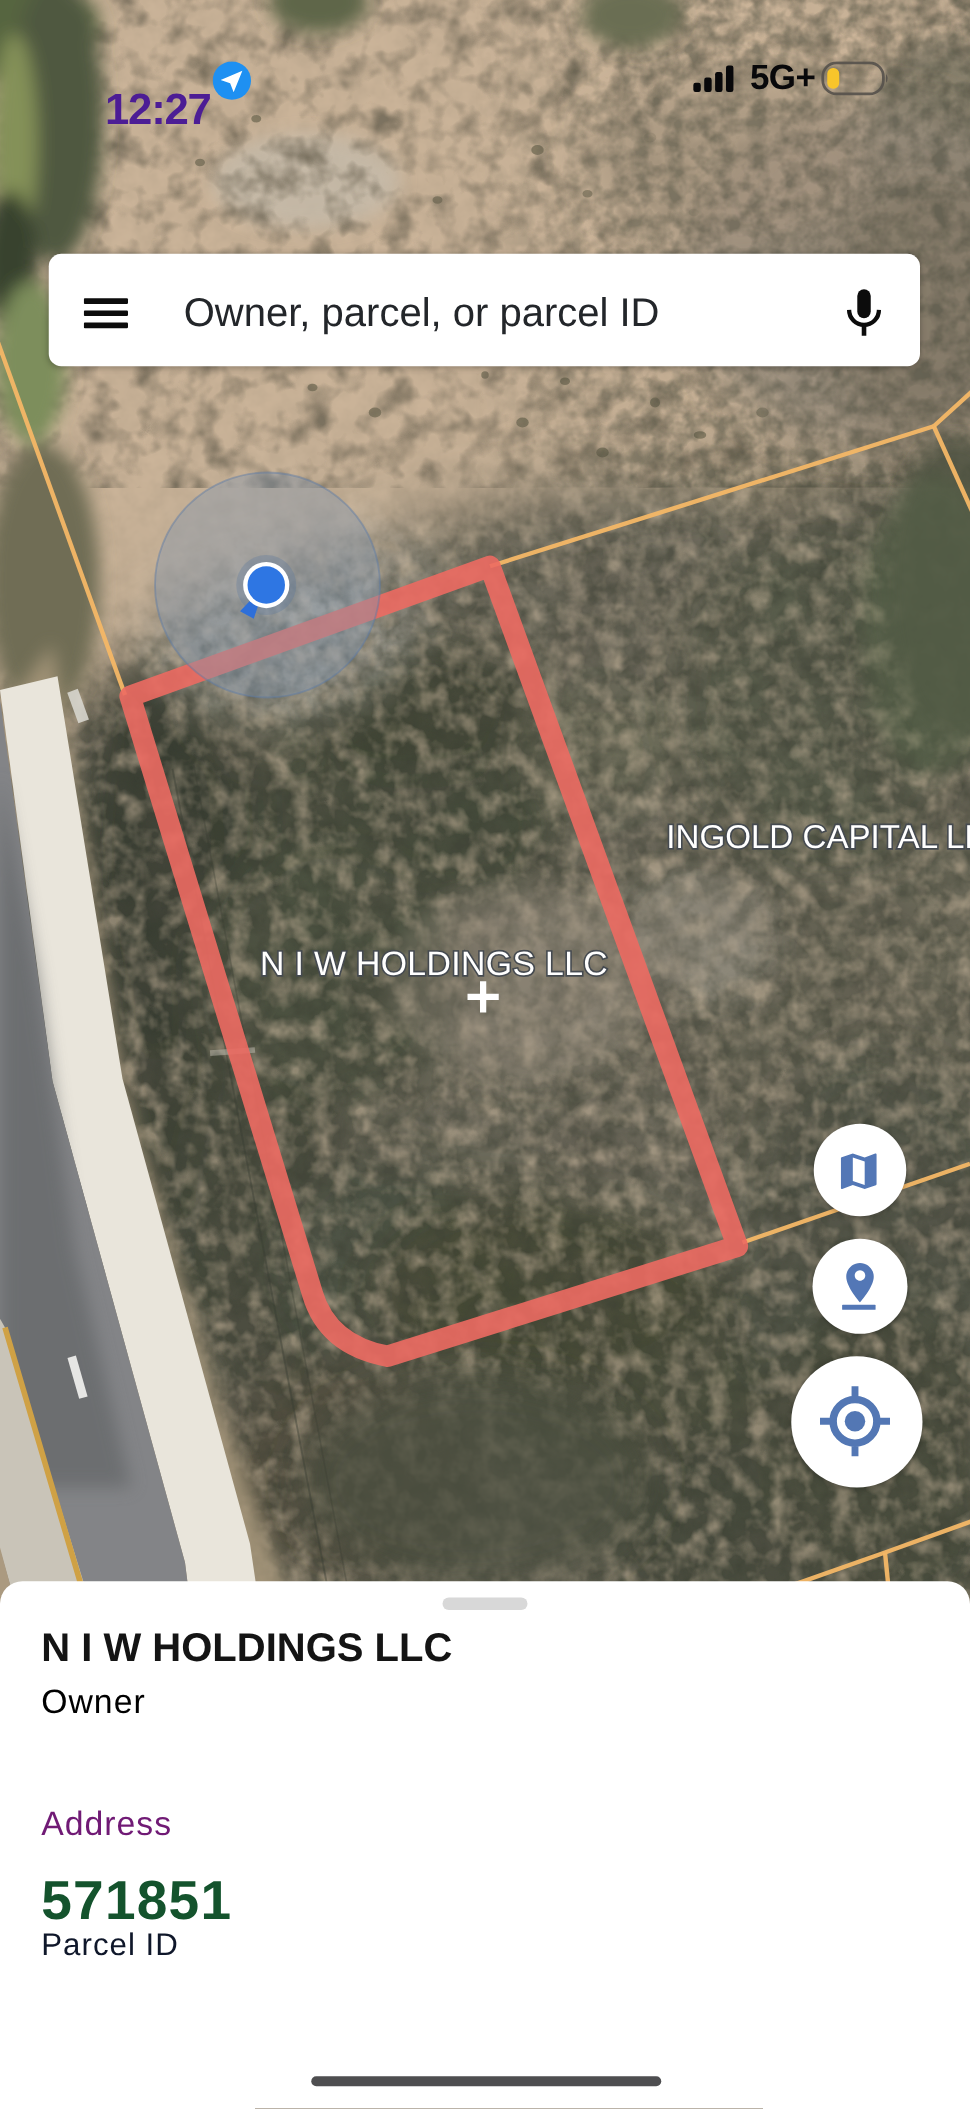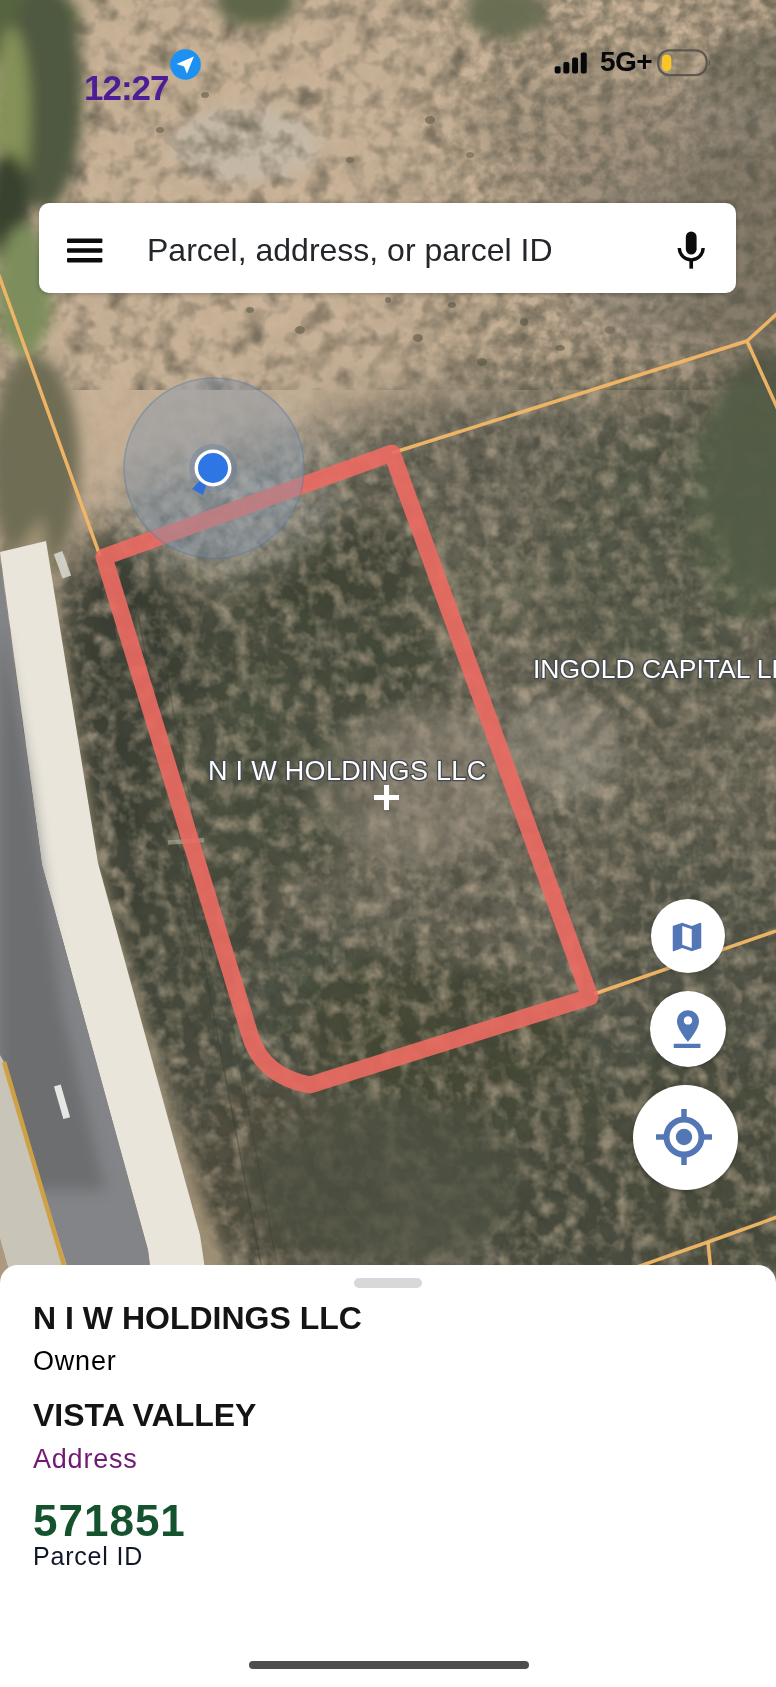--- a/index.html
+++ b/index.html
@@ -256,7 +256,7 @@
   </g>
 </svg>
 
-<div class="abs" style="left:147px;top:232px;font-size:32px;color:#23262a;">Parcel, address, or parcel ID</div>
+<div class="abs" style="left:147px;top:232px;font-size:32px;color:#23262a;">Owner, parcel, or parcel ID</div>
 
 <svg class="abs" style="left:676px;top:229px" width="32" height="42" viewBox="0 0 24 32">
   <rect x="7.3" y="1.9" width="8.2" height="17.6" rx="4.1" fill="#0c0c0c"></rect>

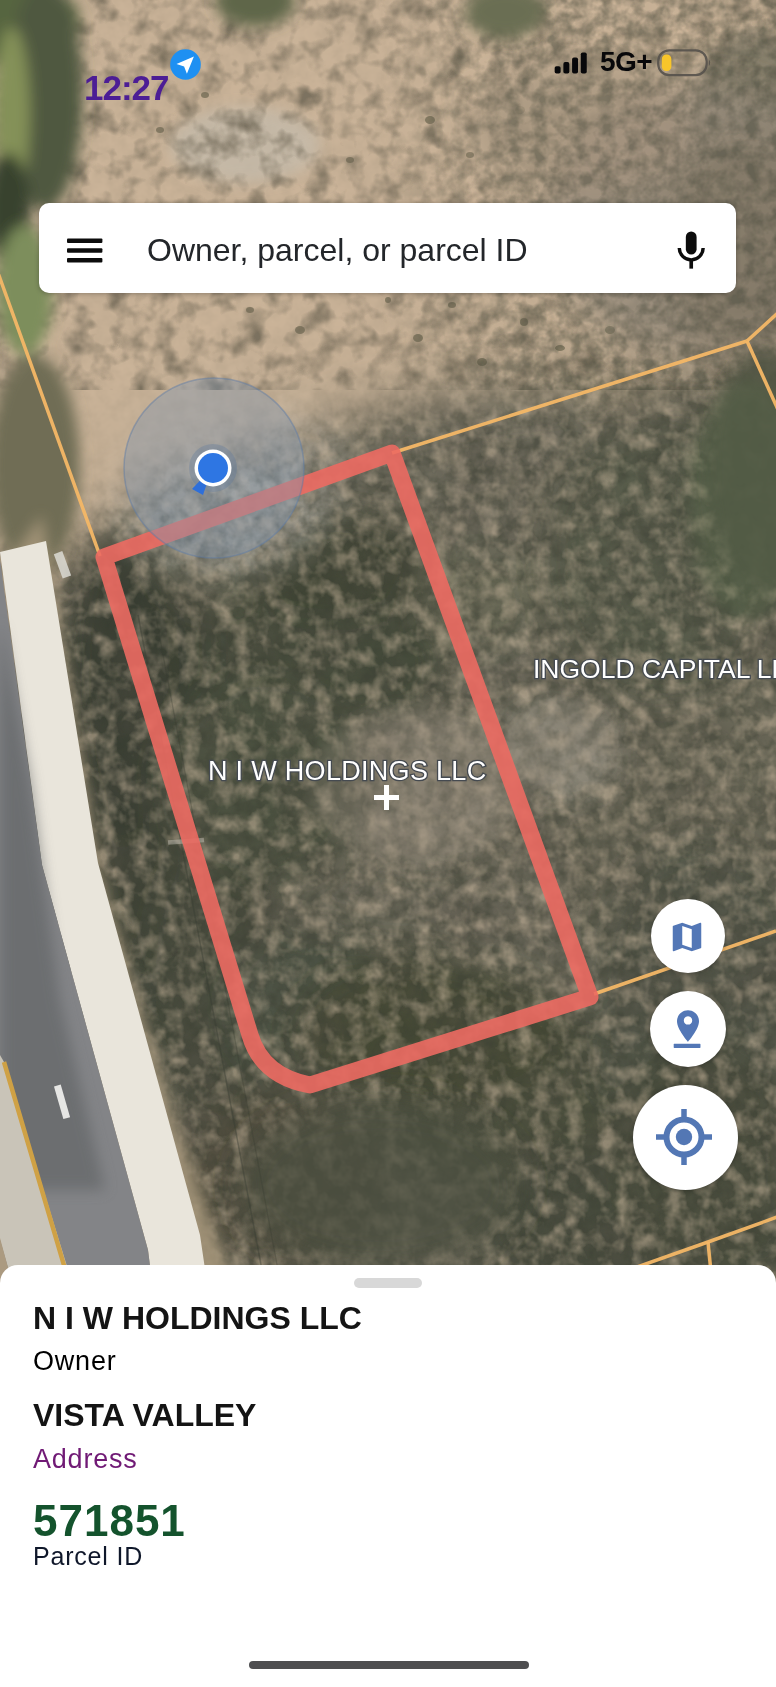--- a/index.html
+++ b/index.html
@@ -299,7 +299,6 @@
 
 <div class="abs" style="left:33px;top:1346px;font-size:27px;color:#000000;letter-spacing:0.8px;">Owner</div>
 
-<div class="abs" style="left:33px;top:1397px;font-size:32px;font-weight:bold;color:#141414;">VISTA VALLEY</div>
 
 <div class="abs" style="left:33px;top:1444px;font-size:27px;color:#701a75;letter-spacing:0.8px;">Address</div>
 

